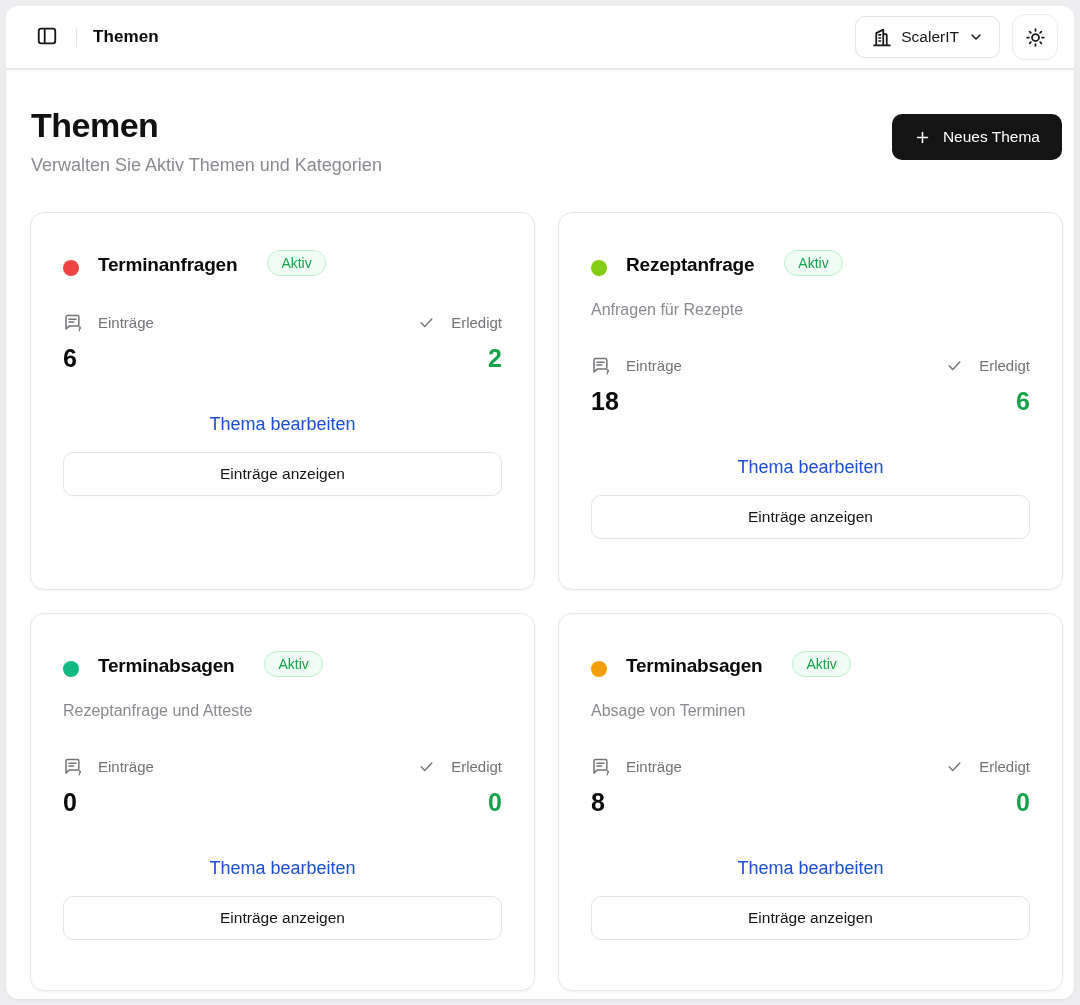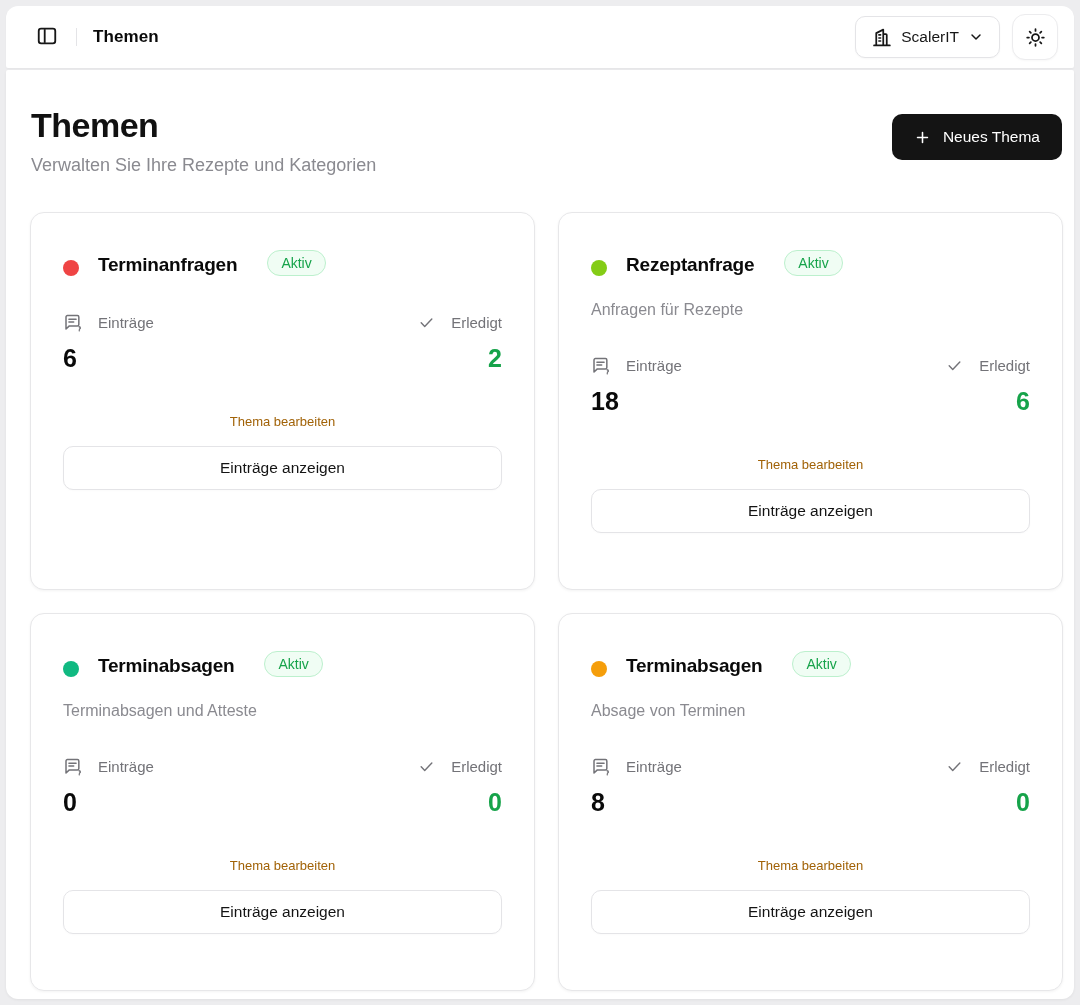--- a/index.html
+++ b/index.html
@@ -188,7 +188,7 @@
     <div class="page-head">
       <div>
         <h1 class="page-title">Themen</h1>
-        <p class="page-subtitle">Verwalten Sie Ihre Rezepte und Kategorien</p>
+        <p class="page-subtitle">Verwalten Sie Aktiv Themen und Kategorien</p>
       </div>
       <button class="new-topic-btn">
         <span style="display:inline-flex">

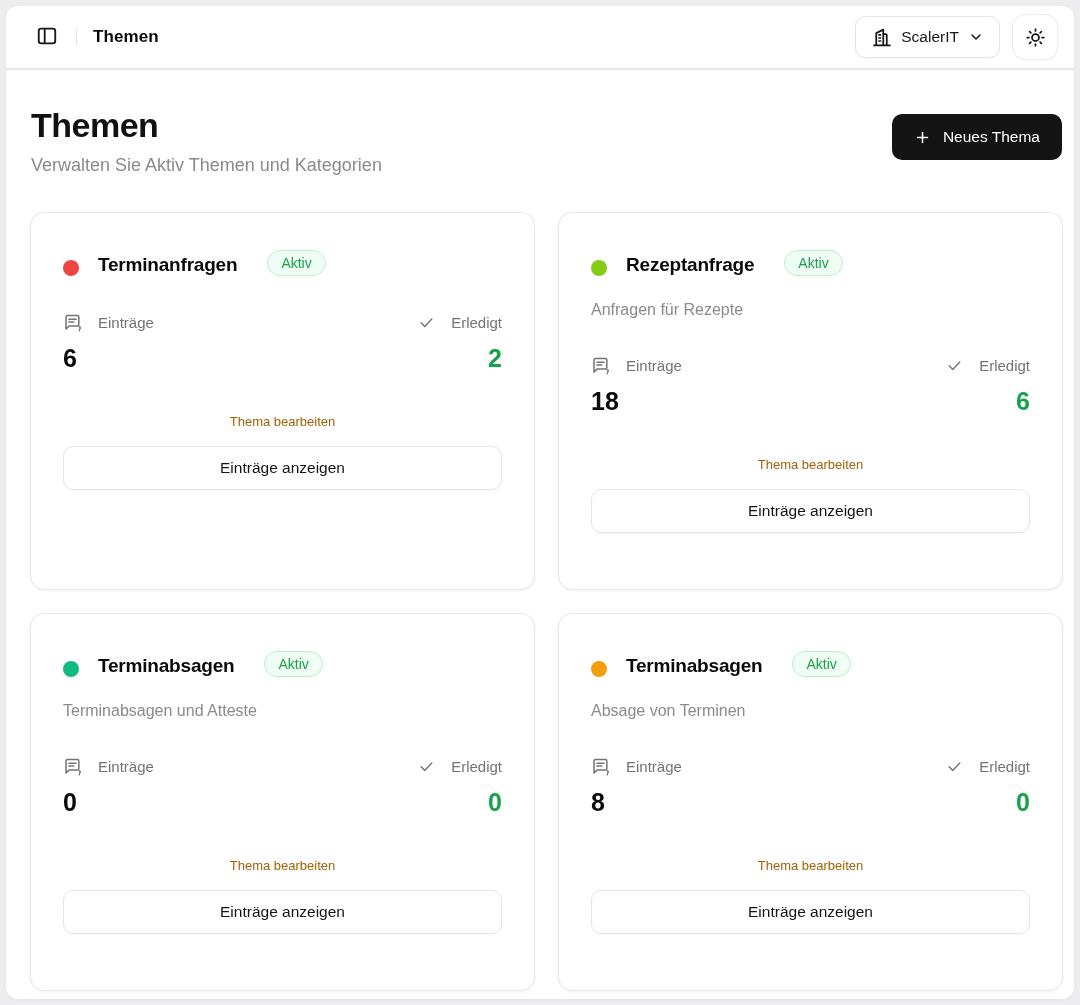--- a/index.html
+++ b/index.html
@@ -100,7 +100,7 @@
   .edit-link {
     margin-top: 41px; align-self: center;
     background: none; border: none; cursor: pointer;
-    font-size: 13px; font-weight: 500; color: #a16207; font-family: inherit;
+    font-size: 18px; font-weight: 500; color: #1d4ed8; font-family: inherit;
   }
   .view-btn {
     margin-top: 17px;

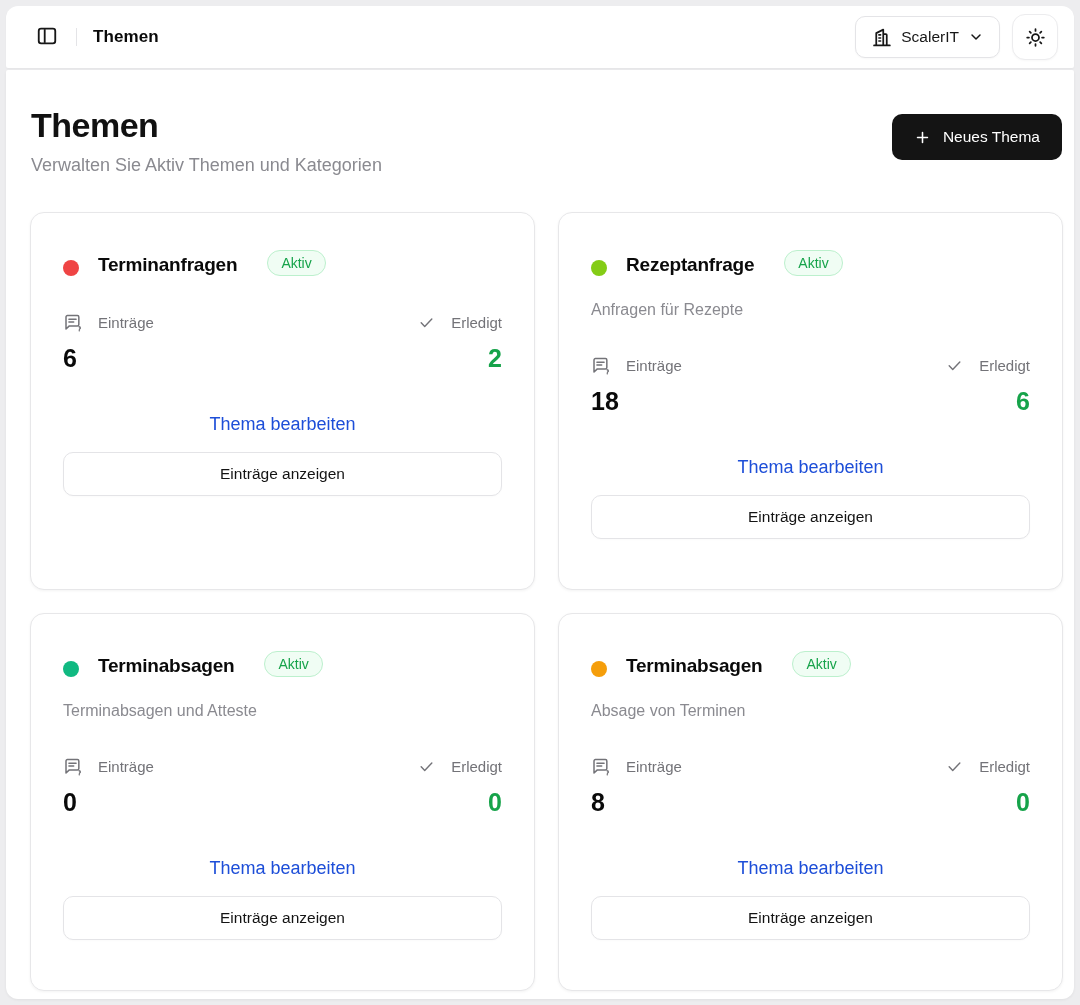--- a/index.html
+++ b/index.html
@@ -273,7 +273,7 @@
           <span class="card-title">Terminabsagen</span>
           <span class="badge">Aktiv</span>
         </div>
-        <p class="card-desc">Terminabsagen und Atteste</p>
+        <p class="card-desc">Rezeptanfrage und Atteste</p>
         <div class="stats-row">
           <span class="stat-label">
             <span style="display:inline-flex">

